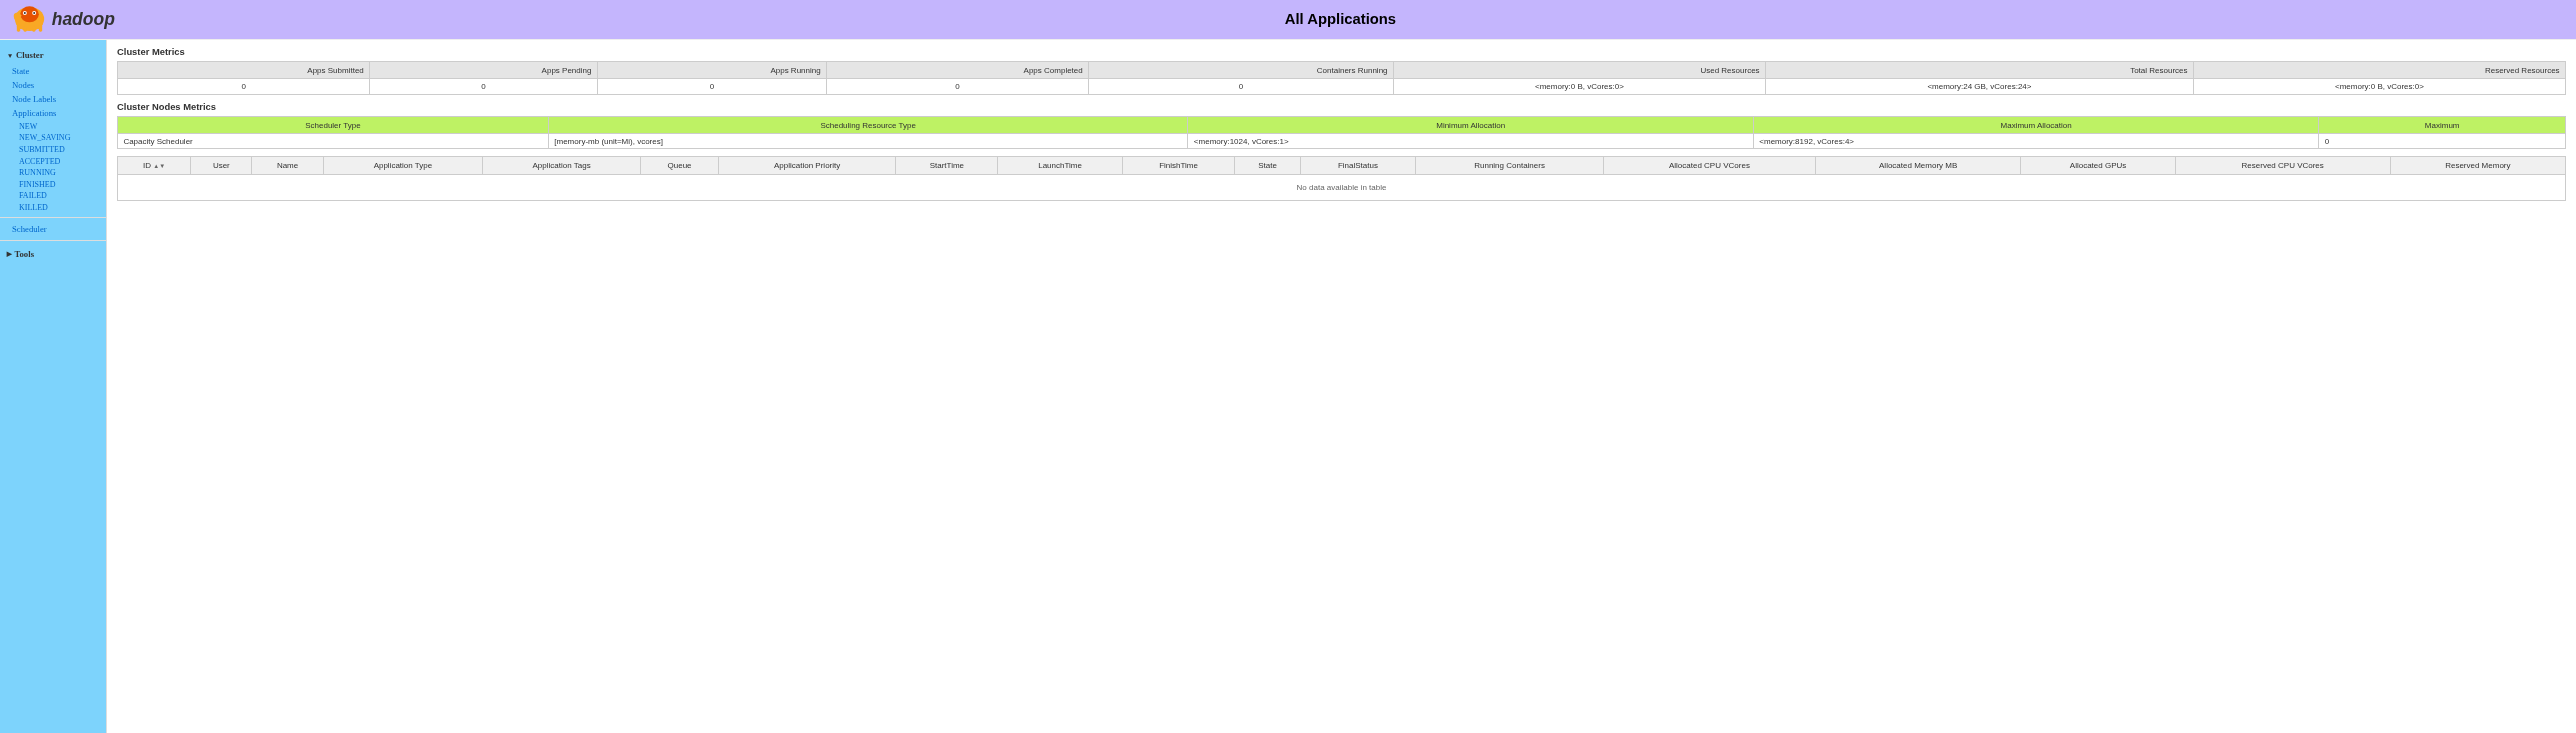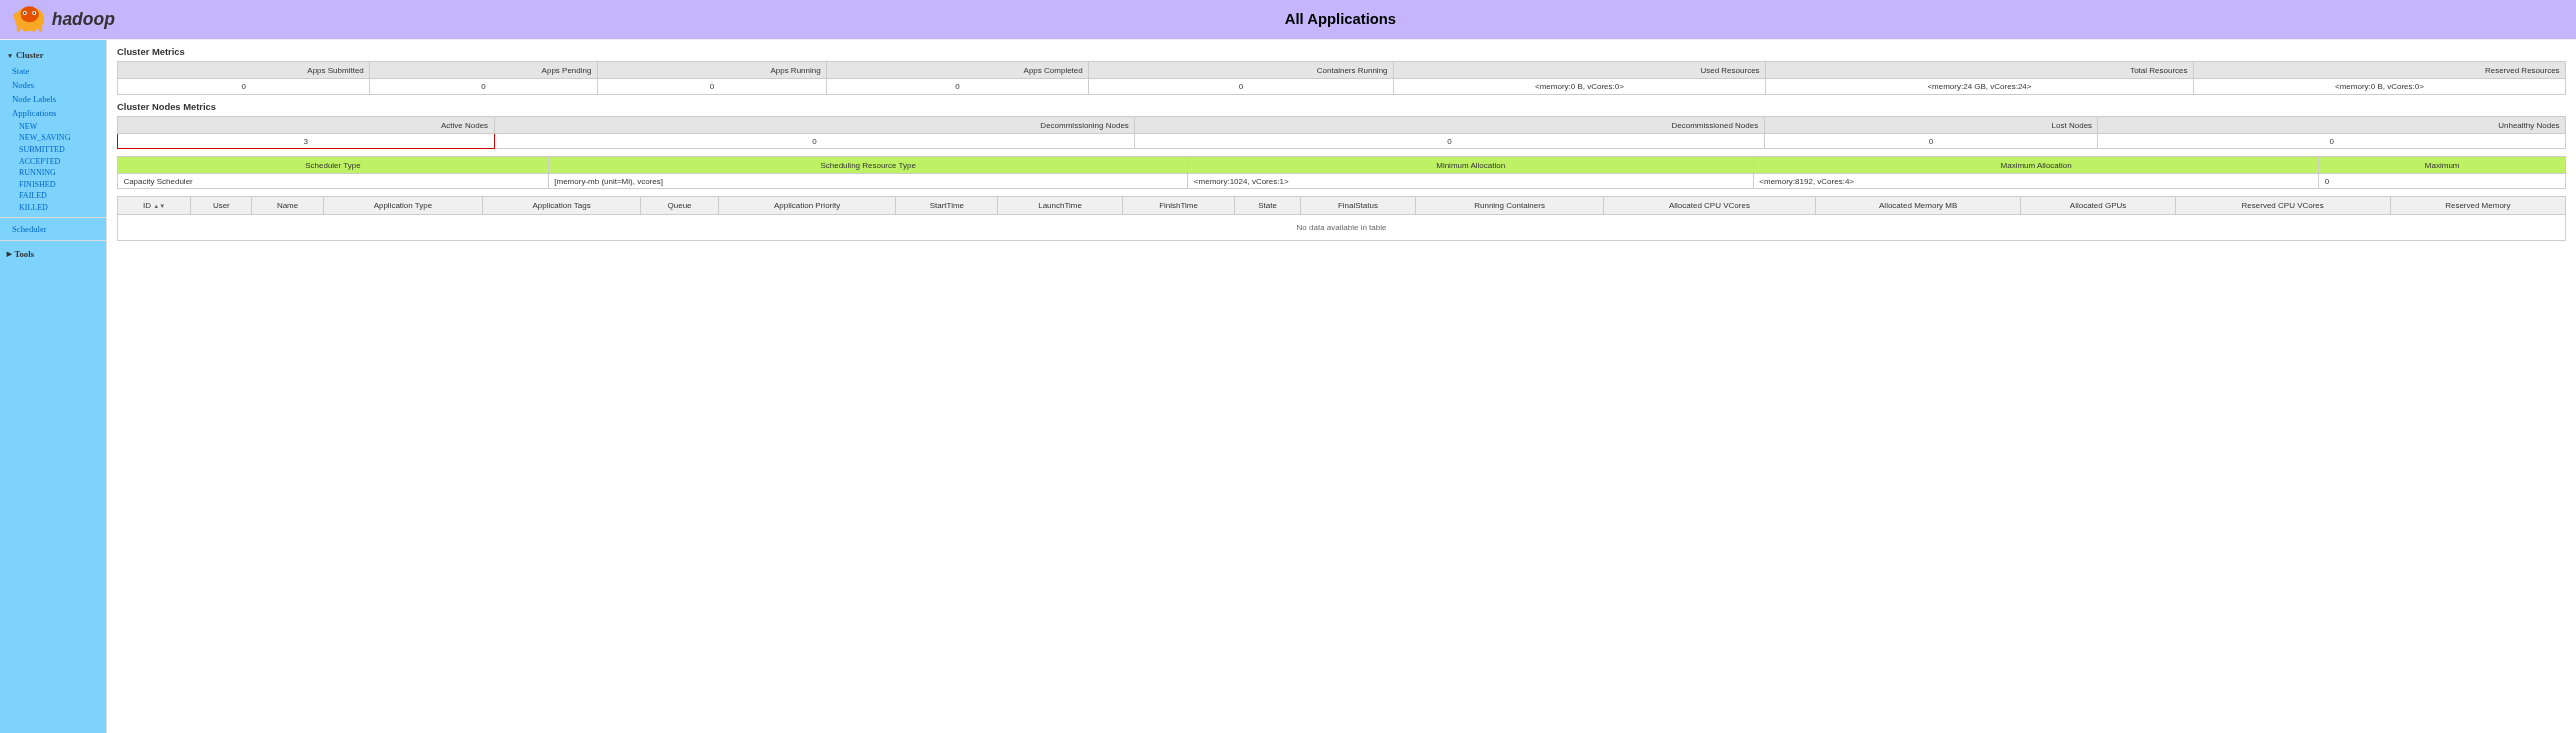--- a/index.html
+++ b/index.html
@@ -266,26 +266,6 @@
         </table>
 
         <div class="section-title">Cluster Nodes Metrics</div>
-        <table class="metrics-table">
-          <thead>
-            <tr>
-              <th>Active Nodes</th>
-              <th>Decommissioning Nodes</th>
-              <th>Decommissioned Nodes</th>
-              <th>Lost Nodes</th>
-              <th>Unhealthy Nodes</th>
-            </tr>
-          </thead>
-          <tbody>
-            <tr>
-              <td class="active-nodes-cell">3</td>
-              <td>0</td>
-              <td>0</td>
-              <td>0</td>
-              <td>0</td>
-            </tr>
-          </tbody>
-        </table>
 
         <table class="scheduler-table">
           <thead>

